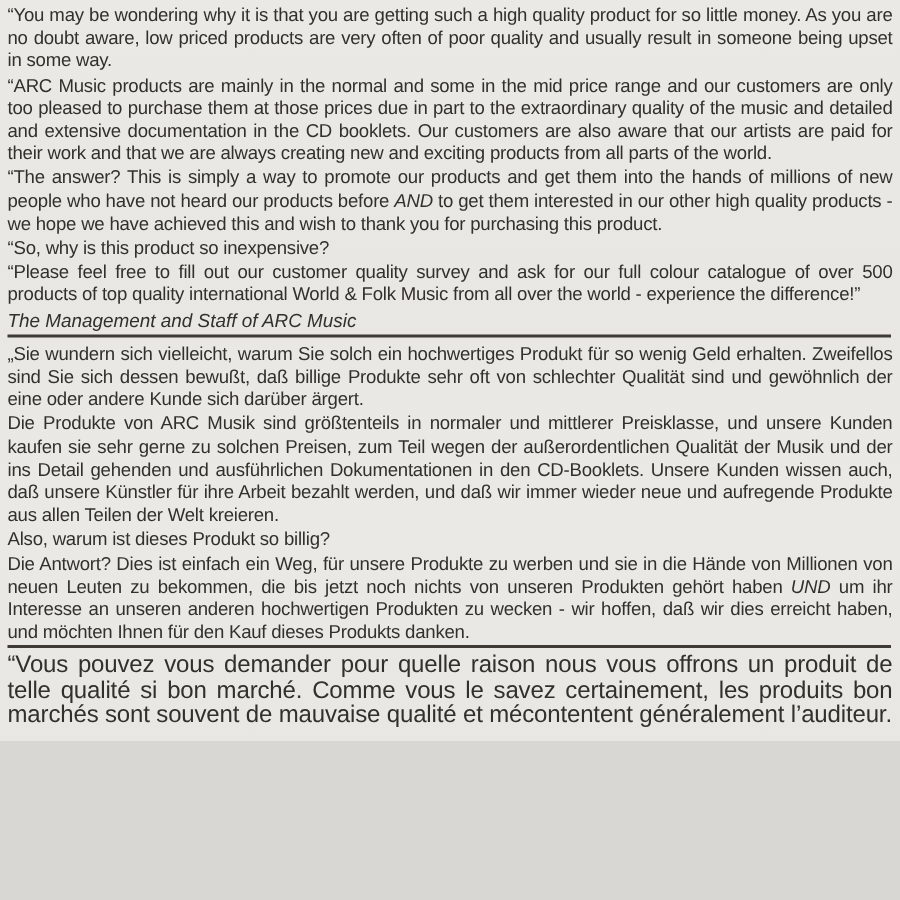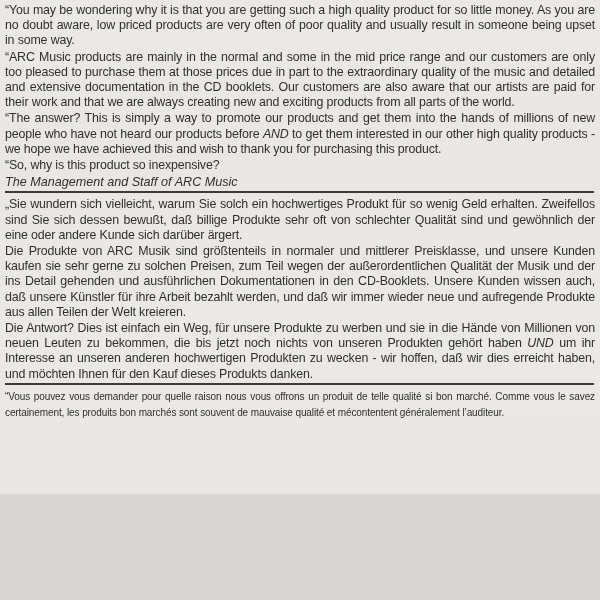--- a/index.html
+++ b/index.html
@@ -57,6 +57,7 @@
     <p>“ARC Music products are mainly in the normal and some in the mid price range and our customers are only too pleased to purchase them at those prices due in part to the extraordinary quality of the music and detailed and extensive documentation in the CD booklets. Our customers are also aware that our artists are paid for their work and that we are always creating new and exciting products from all parts of the world.</p>
     <p><span>“The answer? This is simply a way to promote our products and get them into the hands of millions of new people who have not heard our products before </span><em class="emph">AND</em><span> to get them interested in our other high quality products - we hope we have achieved this and wish to thank you for purchasing this product.</span></p>
     <p>“So, why is this product so inexpensive?</p>
+    <p>“Please feel free to fill out our customer quality survey and ask for our full colour catalogue of over 500 products of top quality international World &amp; Folk Music from all over the world - experience the difference!”</p>
     <p class="sig">The Management and Staff of ARC Music</p>
   </section>
 

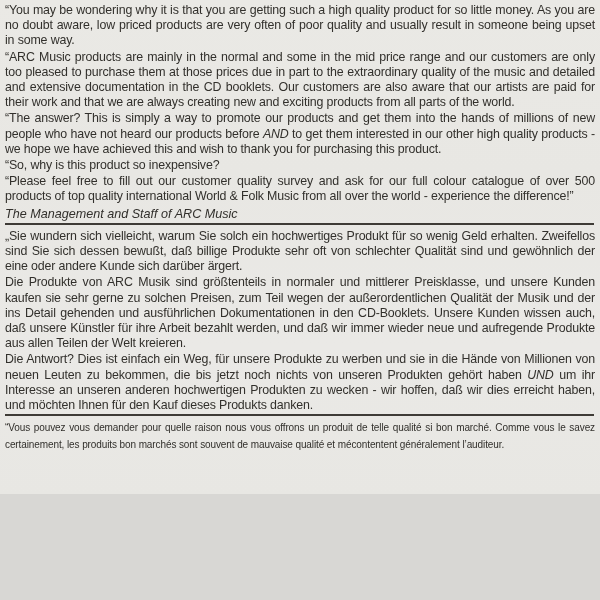--- a/index.html
+++ b/index.html
@@ -66,6 +66,7 @@
   <section class="lang-section de">
     <p>„Sie wundern sich vielleicht, warum Sie solch ein hochwertiges Produkt für so wenig Geld erhalten. Zweifellos sind Sie sich dessen bewußt, daß billige Produkte sehr oft von schlechter Qualität sind und gewöhnlich der eine oder andere Kunde sich darüber ärgert.</p>
     <p>Die Produkte von ARC Musik sind größtenteils in normaler und mittlerer Preisklasse, und unsere Kunden kaufen sie sehr gerne zu solchen Preisen, zum Teil wegen der außerordentlichen Qualität der Musik und der ins Detail gehenden und ausführlichen Dokumentationen in den CD-Booklets. Unsere Kunden wissen auch, daß unsere Künstler für ihre Arbeit bezahlt werden, und daß wir immer wieder neue und aufregende Produkte aus allen Teilen der Welt kreieren.</p>
+    <p>Also, warum ist dieses Produkt so billig?</p>
     <p><span>Die Antwort? Dies ist einfach ein Weg, für unsere Produkte zu werben und sie in die Hände von Millionen von neuen Leuten zu bekommen, die bis jetzt noch nichts von unseren Produkten gehört haben </span><em class="emph">UND</em><span> um ihr Interesse an unseren anderen hochwertigen Produkten zu wecken - wir hoffen, daß wir dies erreicht haben, und möchten Ihnen für den Kauf dieses Produkts danken.</span></p>
   </section>
 

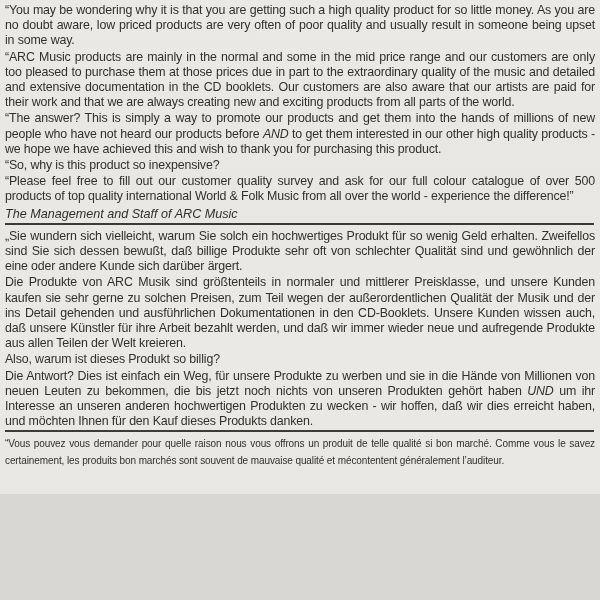--- a/index.html
+++ b/index.html
@@ -38,7 +38,7 @@
     margin: 1px 1px 4px 0;
   }
   .fr p {
-    font-size: 10px;
+    font-size: 16px;
     line-height: 16.4px;
     letter-spacing: -0.1px;
   }

